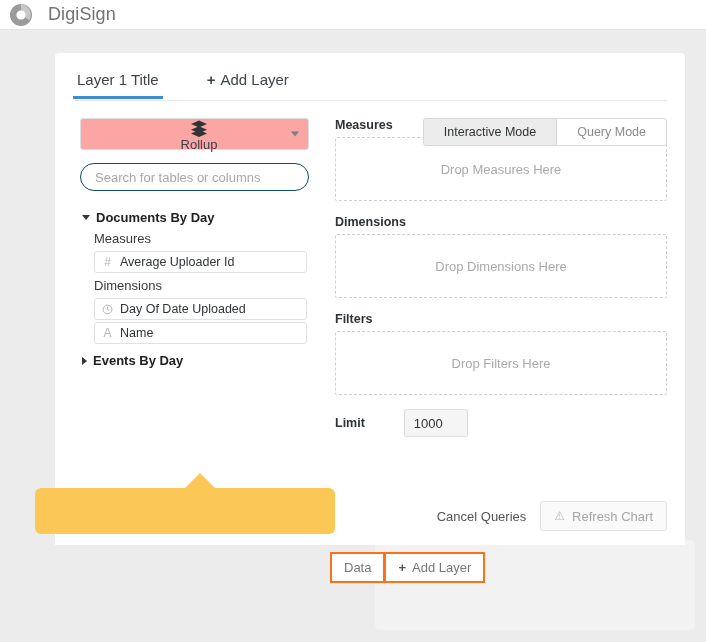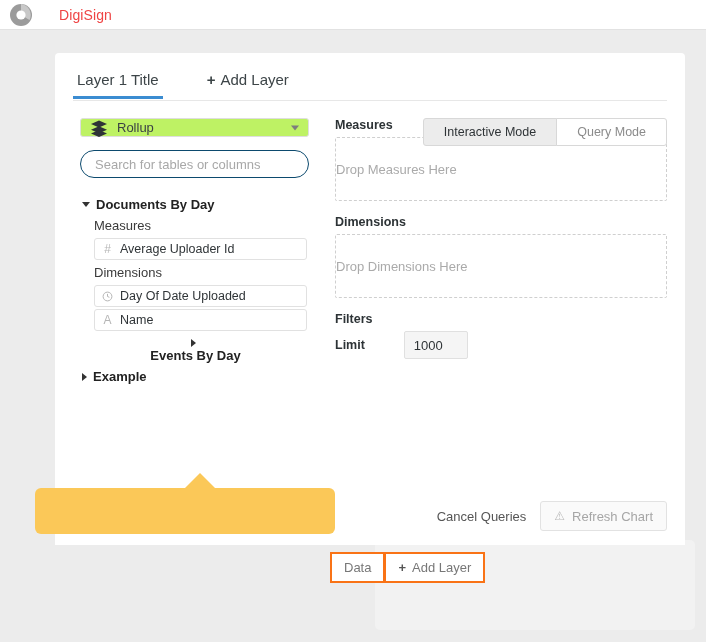--- a/index.html
+++ b/index.html
@@ -35,9 +35,9 @@
     flex: 0 0 auto;
   }
   .app-title {
-    margin-left: 24px;
-    font-size: 14px;
-    color: #ef4444;
+    margin-left: 13px;
+    font-size: 18px;
+    color: #737373;
     letter-spacing: .1px;
   }
 

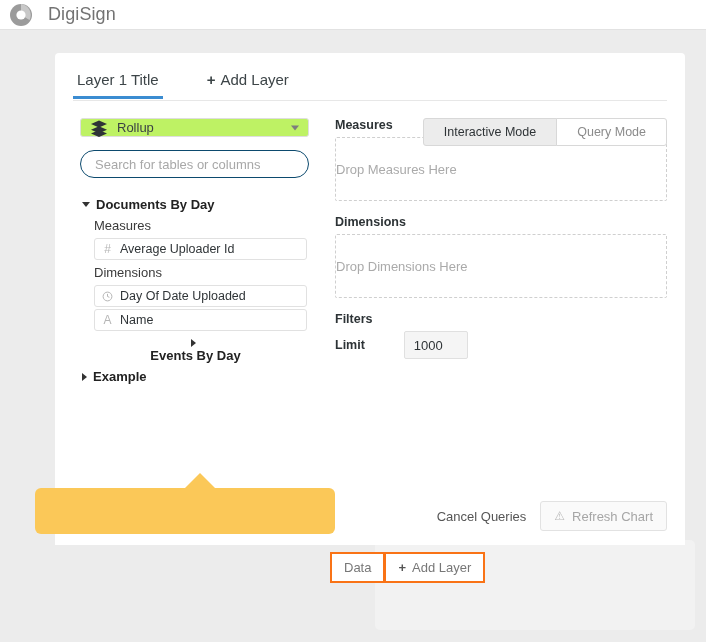--- a/index.html
+++ b/index.html
@@ -135,14 +135,15 @@
   }
   .rollup-select {
     width: 229px;
-    height: 19px;
-    background: #bef264;
+    height: 32px;
+    background: #fca5a5;
     border: 1px solid #dedede;
     border-radius: 3px;
     display: flex;
     align-items: center;
     position: relative;
     box-sizing: border-box;
+    flex-direction: column;
   }
   .rollup-icon {
     margin-left: 9px;

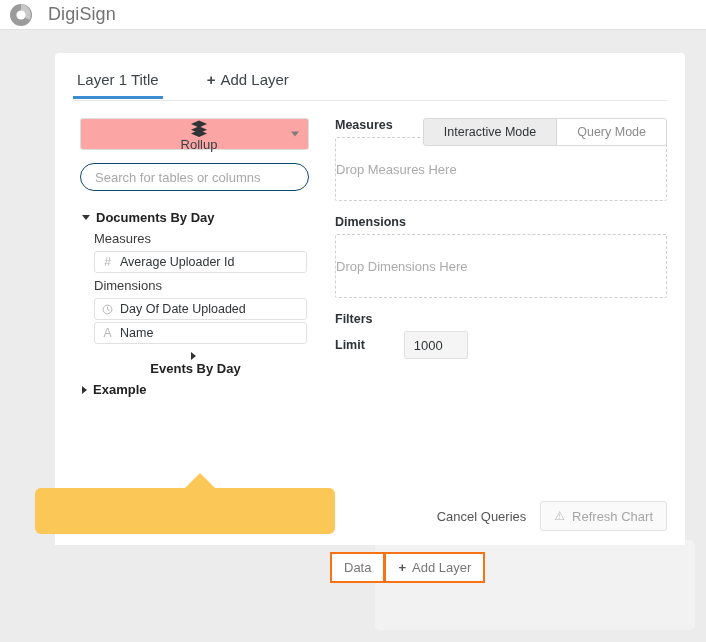--- a/index.html
+++ b/index.html
@@ -286,6 +286,7 @@
     height: 62px;
     display: flex;
     align-items: center;
+    justify-content: center;
     color: #aaaaaa;
     font-size: 13px;
     margin-bottom: 14px;

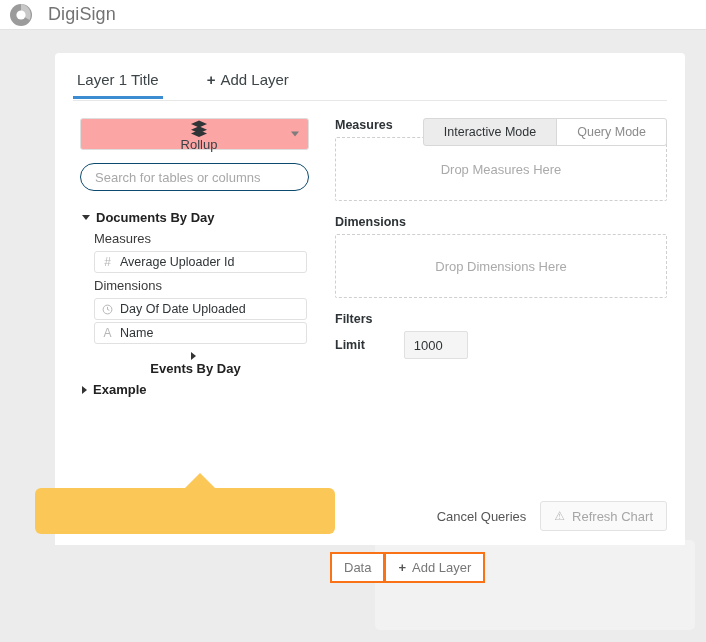--- a/index.html
+++ b/index.html
@@ -462,7 +462,7 @@
         <span>Name</span>
       </div>
 
-      <div class="tree-group-header" style="margin-top:6px;flex-direction:column;">
+      <div class="tree-group-header" style="margin-top:6px;">
         <span class="caret-right"></span>
         <span>Events By Day</span>
       </div>

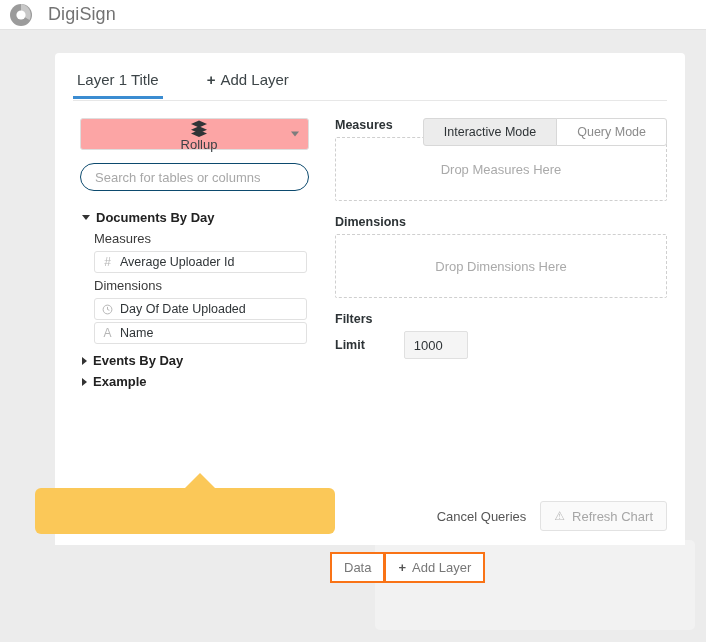--- a/index.html
+++ b/index.html
@@ -502,6 +502,9 @@
 
     <div class="zone-block">
       <div class="zone-label">Filters</div>
+      <div class="dropzone">
+        <span>Drop Filters Here</span>
+      </div>
     </div>
 
     <div class="limit-row">

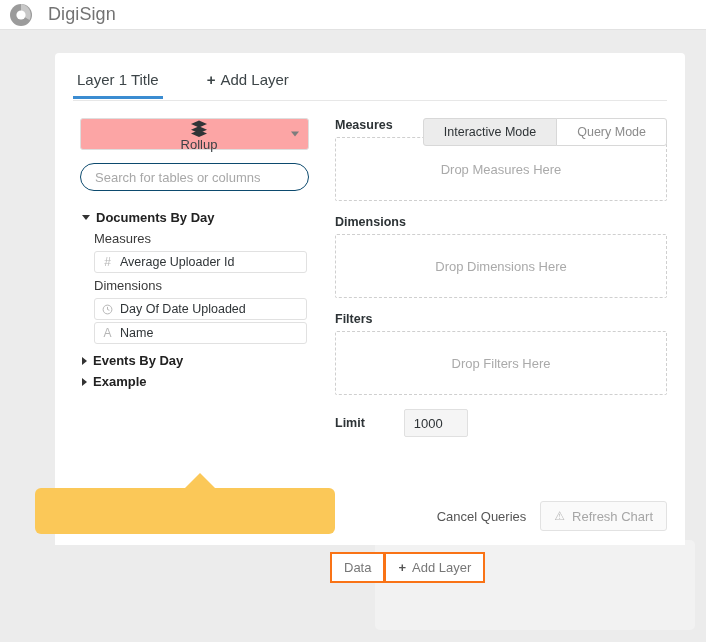--- a/index.html
+++ b/index.html
@@ -467,10 +467,6 @@
         <span>Events By Day</span>
       </div>
 
-      <div class="tree-group-header">
-        <span class="caret-right"></span>
-        <span>Example</span>
-      </div>
 
     </div>
   </div>

